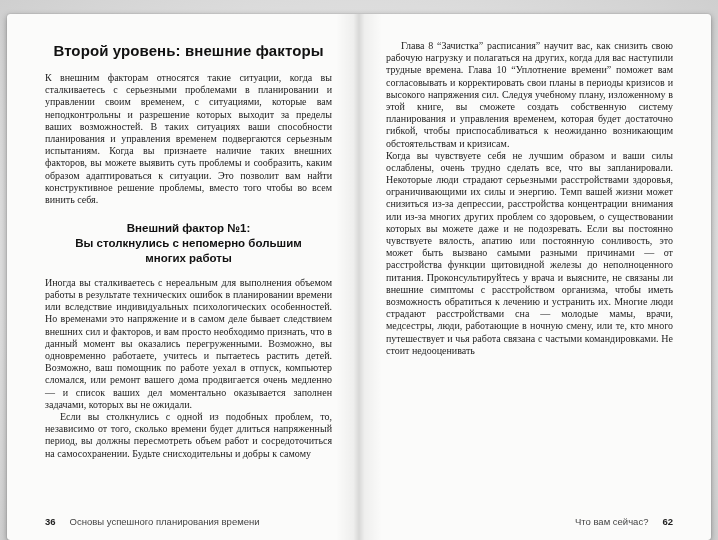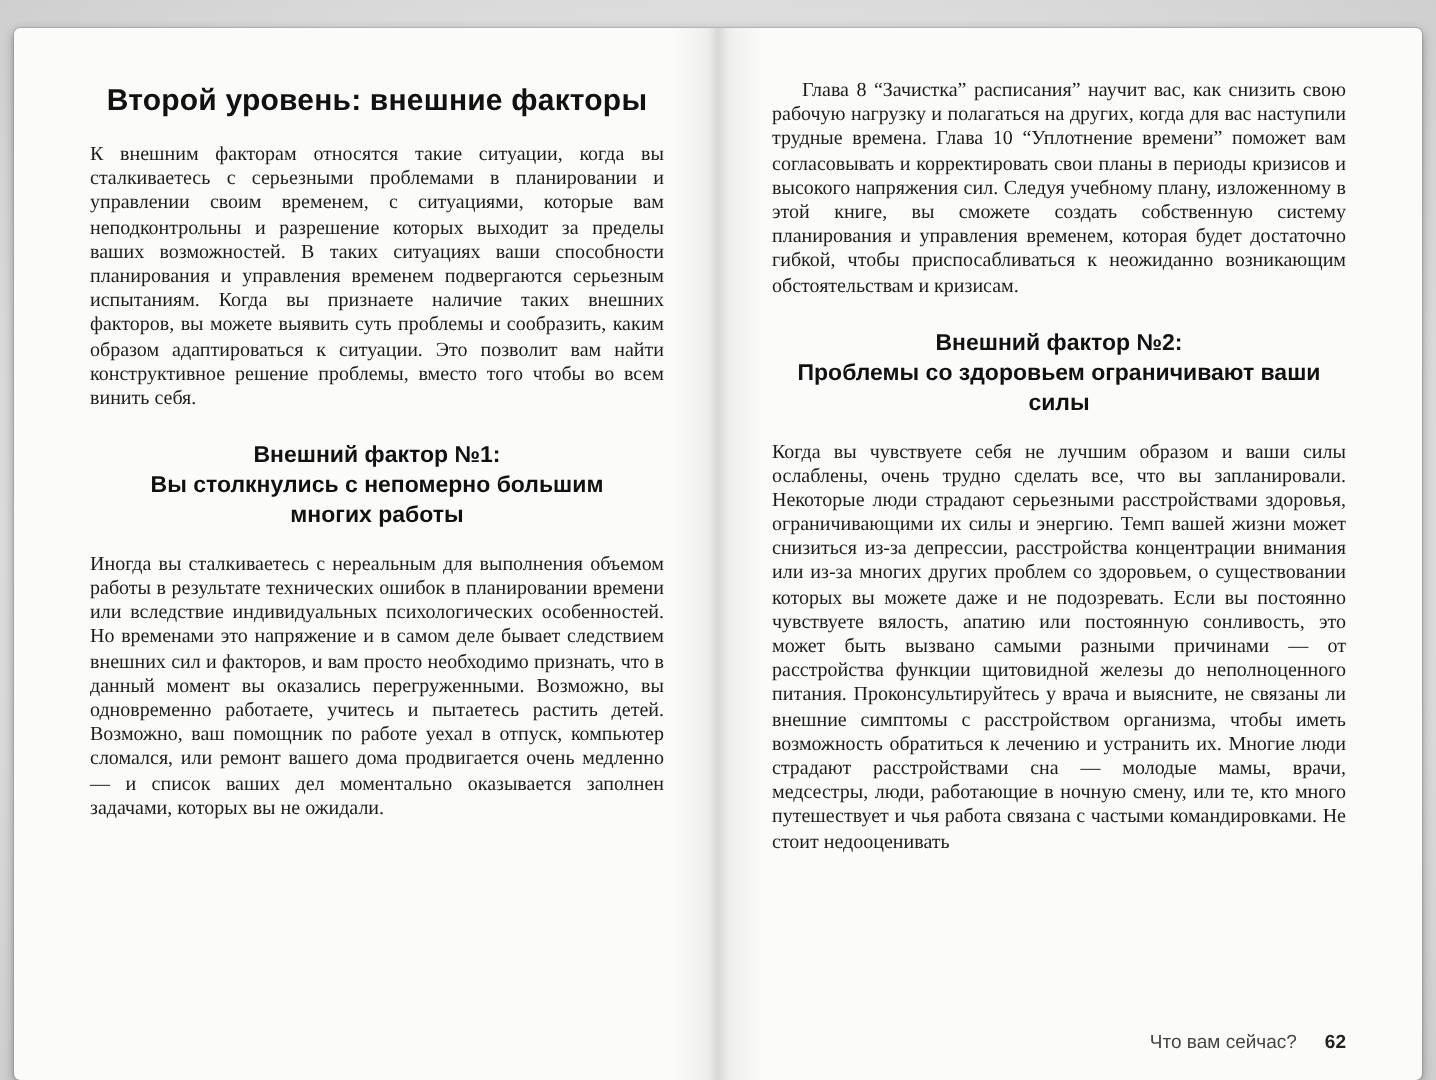--- a/index.html
+++ b/index.html
@@ -98,8 +98,6 @@
 
   <div class="page page-right">
     <p class="indent">Глава 8 “Зачистка” расписания” научит вас, как снизить свою рабочую нагрузку и полагаться на других, когда для вас наступили трудные времена. Глава 10 “Уплотнение времени” поможет вам согласовывать и корректировать свои планы в периоды кризисов и высокого напряжения сил. Следуя учебному плану, изложенному в этой книге, вы сможете создать собственную систему планирования и управления временем, которая будет достаточно гибкой, чтобы приспосабливаться к неожиданно возникающим обстоятельствам и кризисам.</p>
-    <h2 class="section-heading">Внешний фактор №2:
-Проблемы со здоровьем ограничивают ваши силы</h2>
     <p>Когда вы чувствуете себя не лучшим образом и ваши силы ослаблены, очень трудно сделать все, что вы запланировали. Некоторые люди страдают серьезными расстройствами здоровья, ограничивающими их силы и энергию. Темп вашей жизни может снизиться из-за депрессии, расстройства концентрации внимания или из-за многих других проблем со здоровьем, о существовании которых вы можете даже и не подозревать. Если вы постоянно чувствуете вялость, апатию или постоянную сонливость, это может быть вызвано самыми разными причинами — от расстройства функции щитовидной железы до неполноценного питания. Проконсультируйтесь у врача и выясните, не связаны ли внешние симптомы с расстройством организма, чтобы иметь возможность обратиться к лечению и устранить их. Многие люди страдают расстройствами сна — молодые мамы, врачи, медсестры, люди, работающие в ночную смену, или те, кто много путешествует и чья работа связана с частыми командировками. Не стоит недооценивать</p>
     <div class="footer footer-right">
       <span class="running">Что вам сейчас?</span>

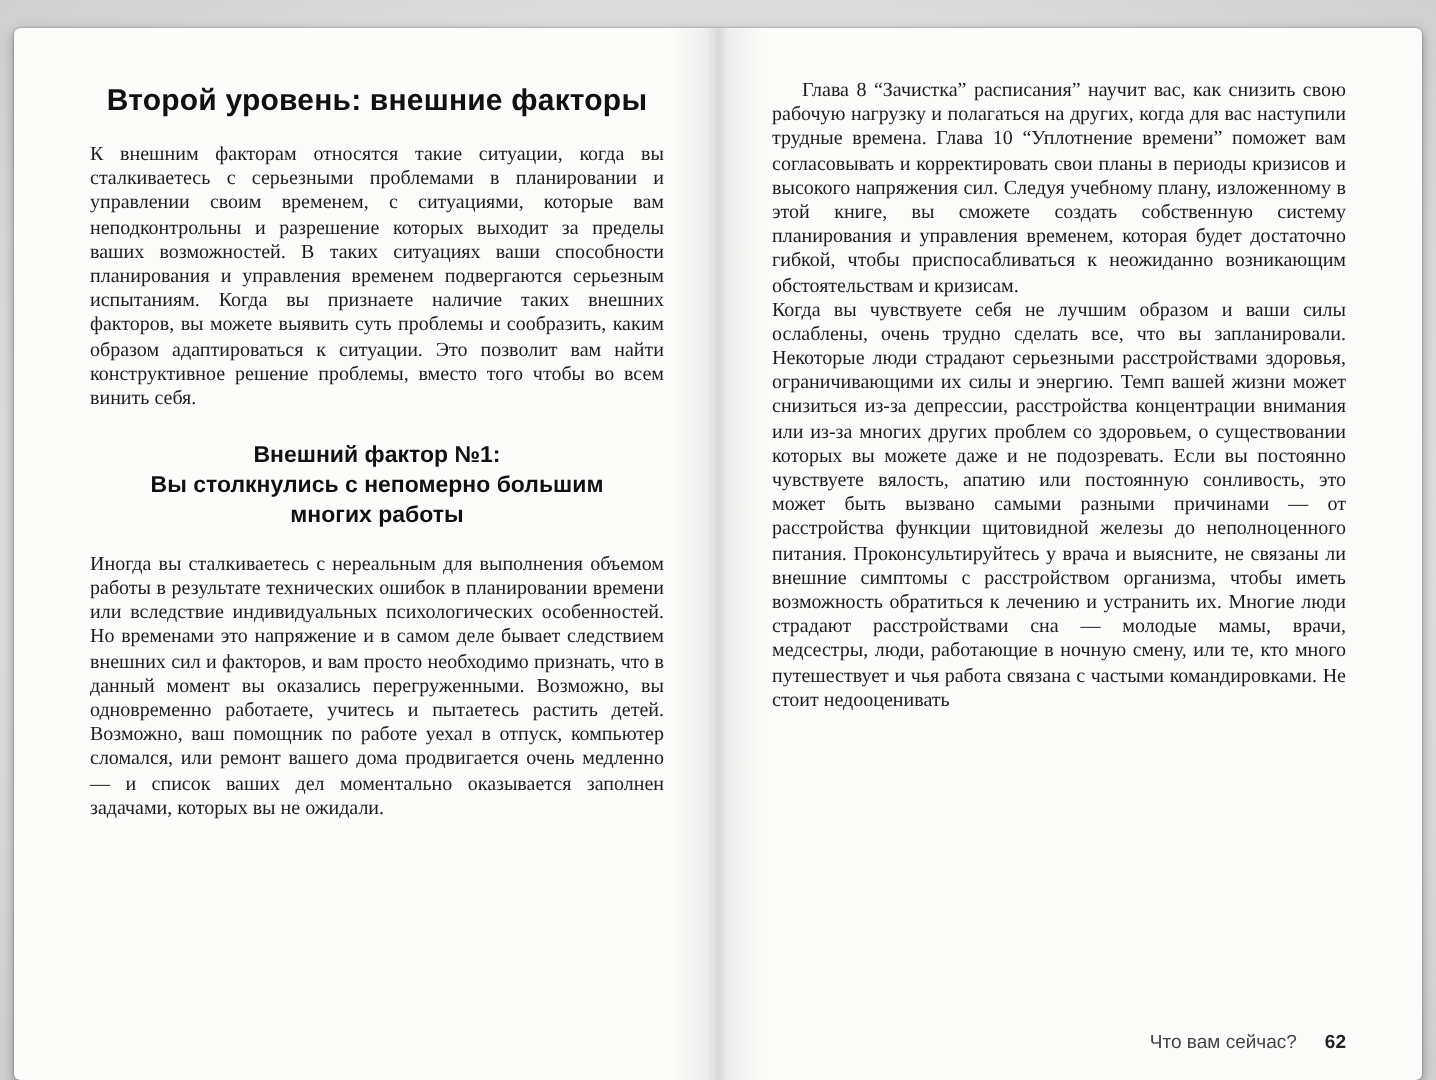--- a/index.html
+++ b/index.html
@@ -94,6 +94,7 @@
 Вы столкнулись с непомерно большим
 многих работы</h2>
     <p>Иногда вы сталкиваетесь с нереальным для выполнения объемом работы в результате технических ошибок в планировании времени или вследствие индивидуальных психологических особенностей. Но временами это напряжение и в самом деле бывает следствием внешних сил и факторов, и вам просто необходимо признать, что в данный момент вы оказались перегруженными. Возможно, вы одновременно работаете, учитесь и пытаетесь растить детей. Возможно, ваш помощник по работе уехал в отпуск, компьютер сломался, или ремонт вашего дома продвигается очень медленно — и список ваших дел моментально оказывается заполнен задачами, которых вы не ожидали.</p>
+    <p class="indent">Если вы столкнулись с одной из подобных проблем, то, независимо от того, сколько времени будет длиться напряженный период, вы должны пересмотреть объем работ и сосредоточиться на самосохранении. Будьте снисходительны и добры к самому</p>
   </div>
 
   <div class="page page-right">

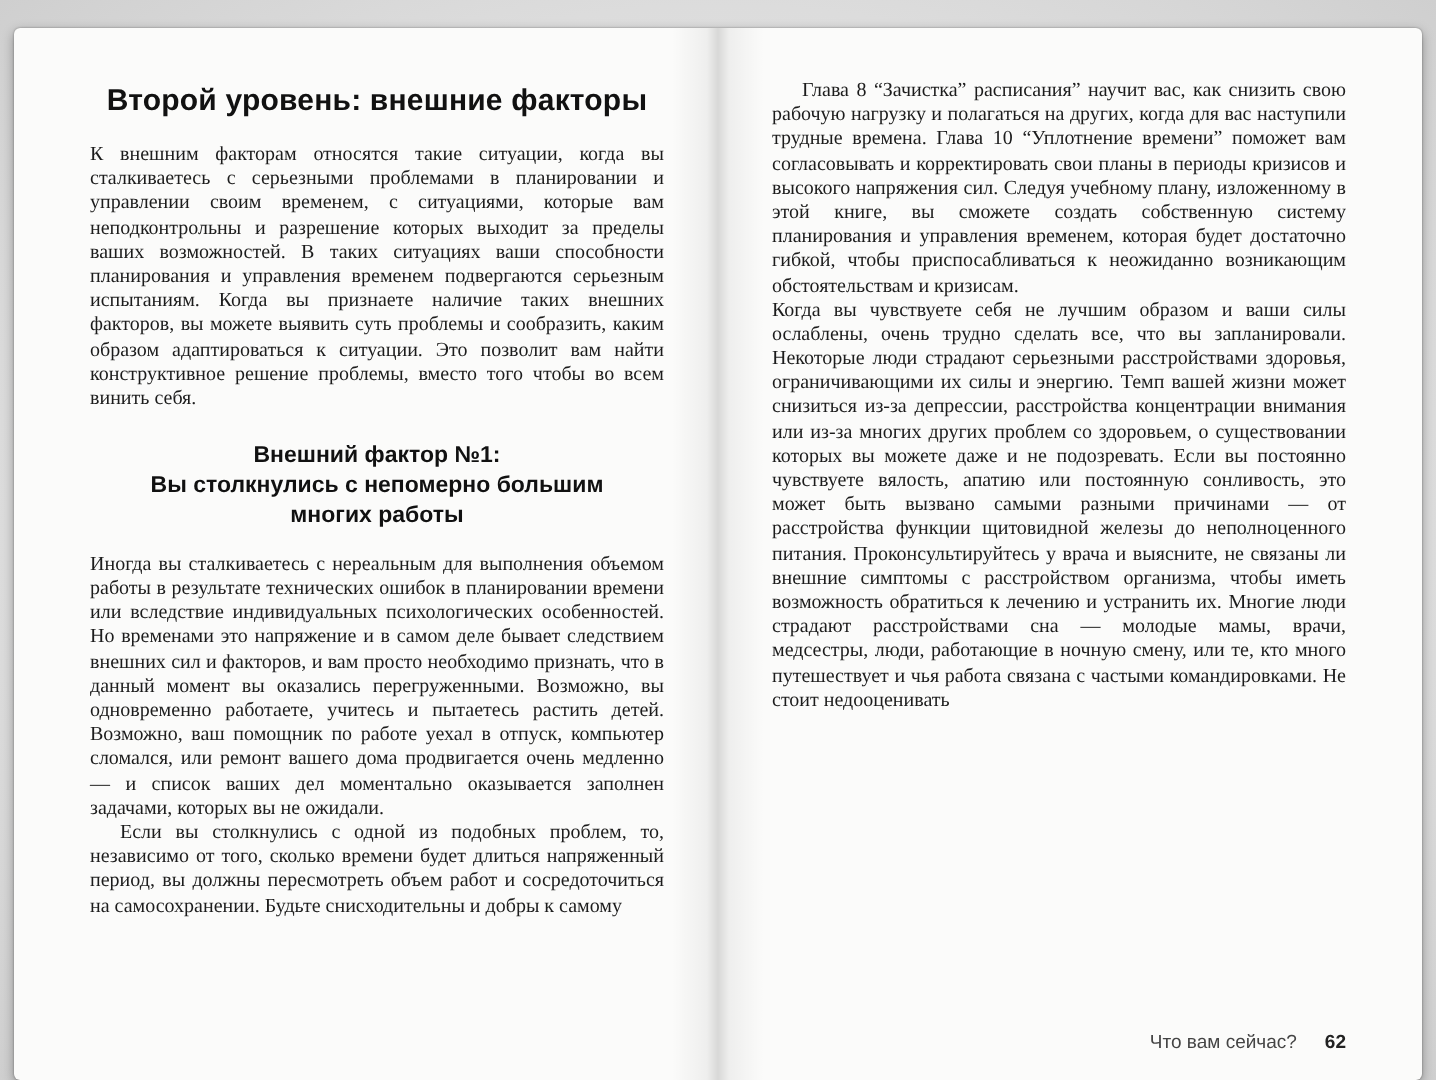--- a/index.html
+++ b/index.html
@@ -95,6 +95,10 @@
 многих работы</h2>
     <p>Иногда вы сталкиваетесь с нереальным для выполнения объемом работы в результате технических ошибок в планировании времени или вследствие индивидуальных психологических особенностей. Но временами это напряжение и в самом деле бывает следствием внешних сил и факторов, и вам просто необходимо признать, что в данный момент вы оказались перегруженными. Возможно, вы одновременно работаете, учитесь и пытаетесь растить детей. Возможно, ваш помощник по работе уехал в отпуск, компьютер сломался, или ремонт вашего дома продвигается очень медленно — и список ваших дел моментально оказывается заполнен задачами, которых вы не ожидали.</p>
     <p class="indent">Если вы столкнулись с одной из подобных проблем, то, независимо от того, сколько времени будет длиться напряженный период, вы должны пересмотреть объем работ и сосредоточиться на самосохранении. Будьте снисходительны и добры к самому</p>
+    <div class="footer footer-left">
+      <span class="pagenum">36</span>
+      <span class="running">Основы успешного планирования времени</span>
+    </div>
   </div>
 
   <div class="page page-right">

